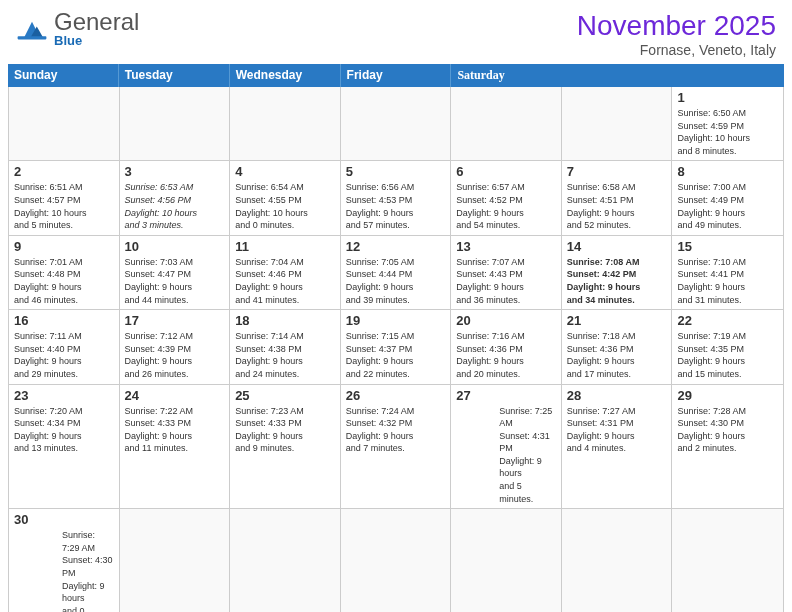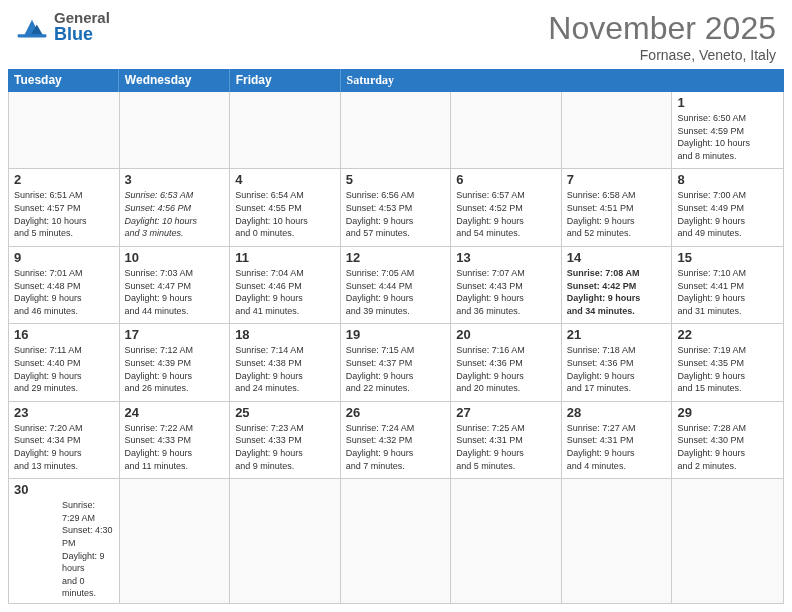--- a/index.html
+++ b/index.html
@@ -11,7 +11,7 @@
     
     .logo-area { display: flex; align-items: center; gap: 6px; }
     .logo-text { display: flex; flex-direction: column; line-height: 1; }
-    .logo-general { font-size: 15px; font-weight: bold; color: #555; }
+    .logo-general { font-size: 24px; font-weight: normal; color: #555; }
     .logo-blue { font-size: 18px; font-weight: bold; color: #1a6bb5; }
     .logo-icon { width: 32px; height: 28px; }
     

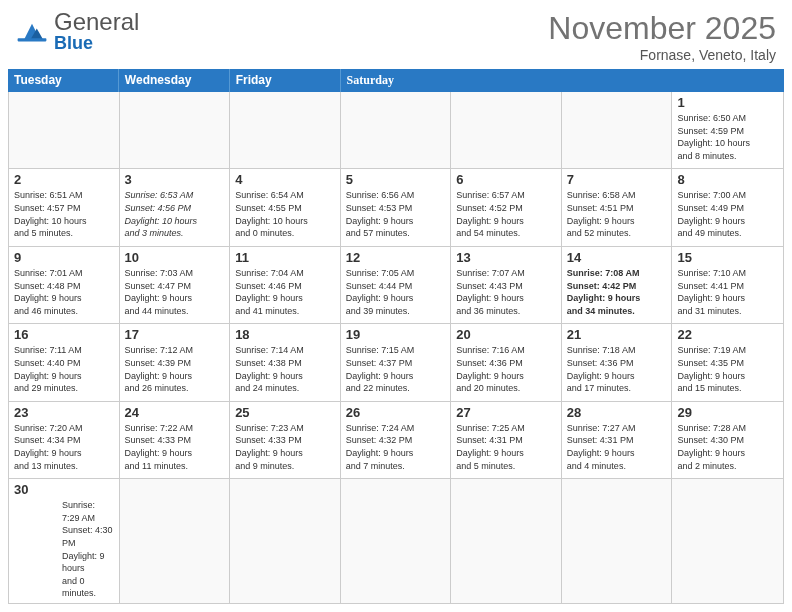--- a/index.html
+++ b/index.html
@@ -12,7 +12,7 @@
     .logo-area { display: flex; align-items: center; gap: 6px; }
     .logo-text { display: flex; flex-direction: column; line-height: 1; }
     .logo-general { font-size: 24px; font-weight: normal; color: #555; }
-    .logo-blue { font-size: 18px; font-weight: bold; color: #1a6bb5; }
+    .logo-blue { font-size: 13px; font-weight: bold; color: #1a6bb5; }
     .logo-icon { width: 32px; height: 28px; }
     
     .title-area { text-align: right; }

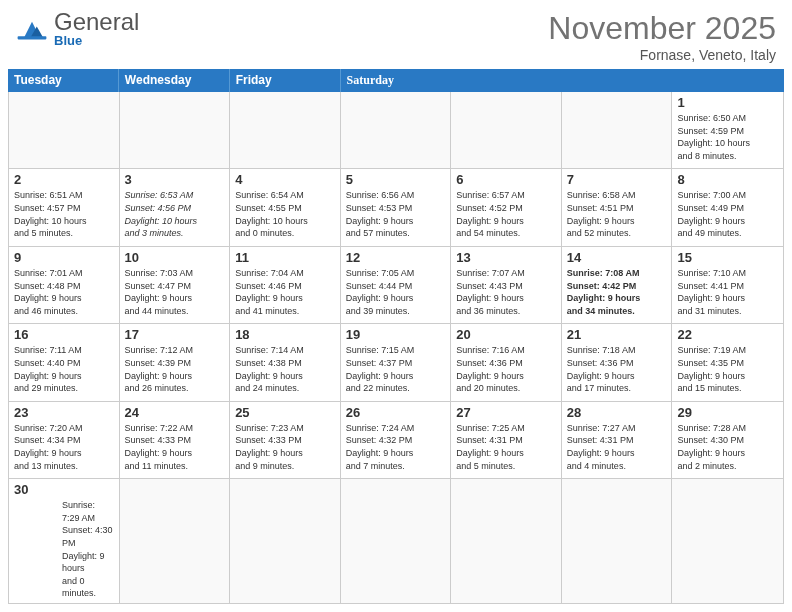--- a/index.html
+++ b/index.html
@@ -16,7 +16,7 @@
     .logo-icon { width: 32px; height: 28px; }
     
     .title-area { text-align: right; }
-    .month-title { font-size: 32px; color: #737373; font-weight: normal; }
+    .month-title { font-size: 28px; color: #6d28d9; font-weight: normal; }
     .location-title { font-size: 14px; color: #555; }
     
     .calendar { flex: 1; display: flex; flex-direction: column; padding: 0 8px 8px 8px; }

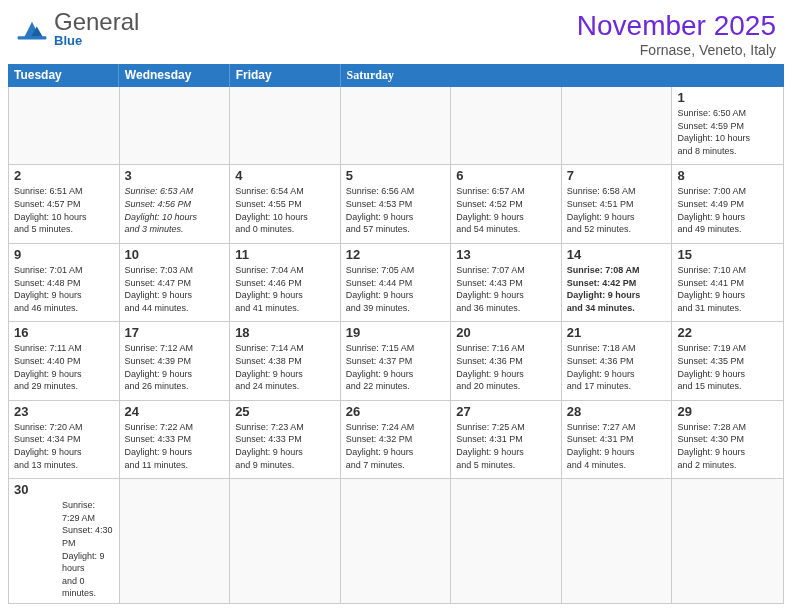--- a/index.html
+++ b/index.html
@@ -61,6 +61,7 @@
 
   <div class="calendar">
     <div class="cal-header">
+    <div class="cal-header-cell">Sunday</div>
         <div class="cal-header-cell">Tuesday</div>
         <div class="cal-header-cell">Wednesday</div>
         <div class="cal-header-cell">Friday</div>

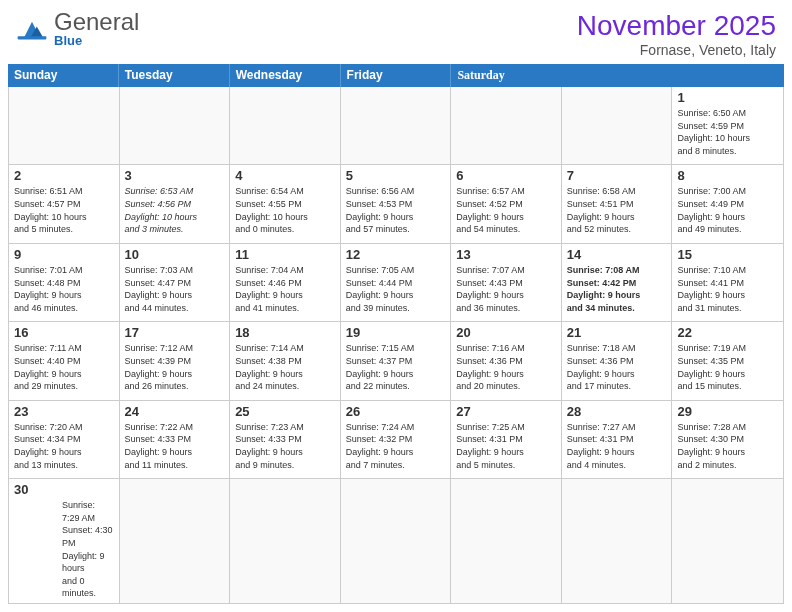--- a/index.html
+++ b/index.html
@@ -267,7 +267,7 @@
           </div>
           <div class="cal-cell">
             <div class="day-num">27</div>
-            <div class="day-info" style="white-space: pre-line;">Sunrise: 7:25 AM
+            <div class="day-info" style="white-space: pre-line; margin-left: 43px;">Sunrise: 7:25 AM
 Sunset: 4:31 PM
 Daylight: 9 hours
 and 5 minutes.</div>

